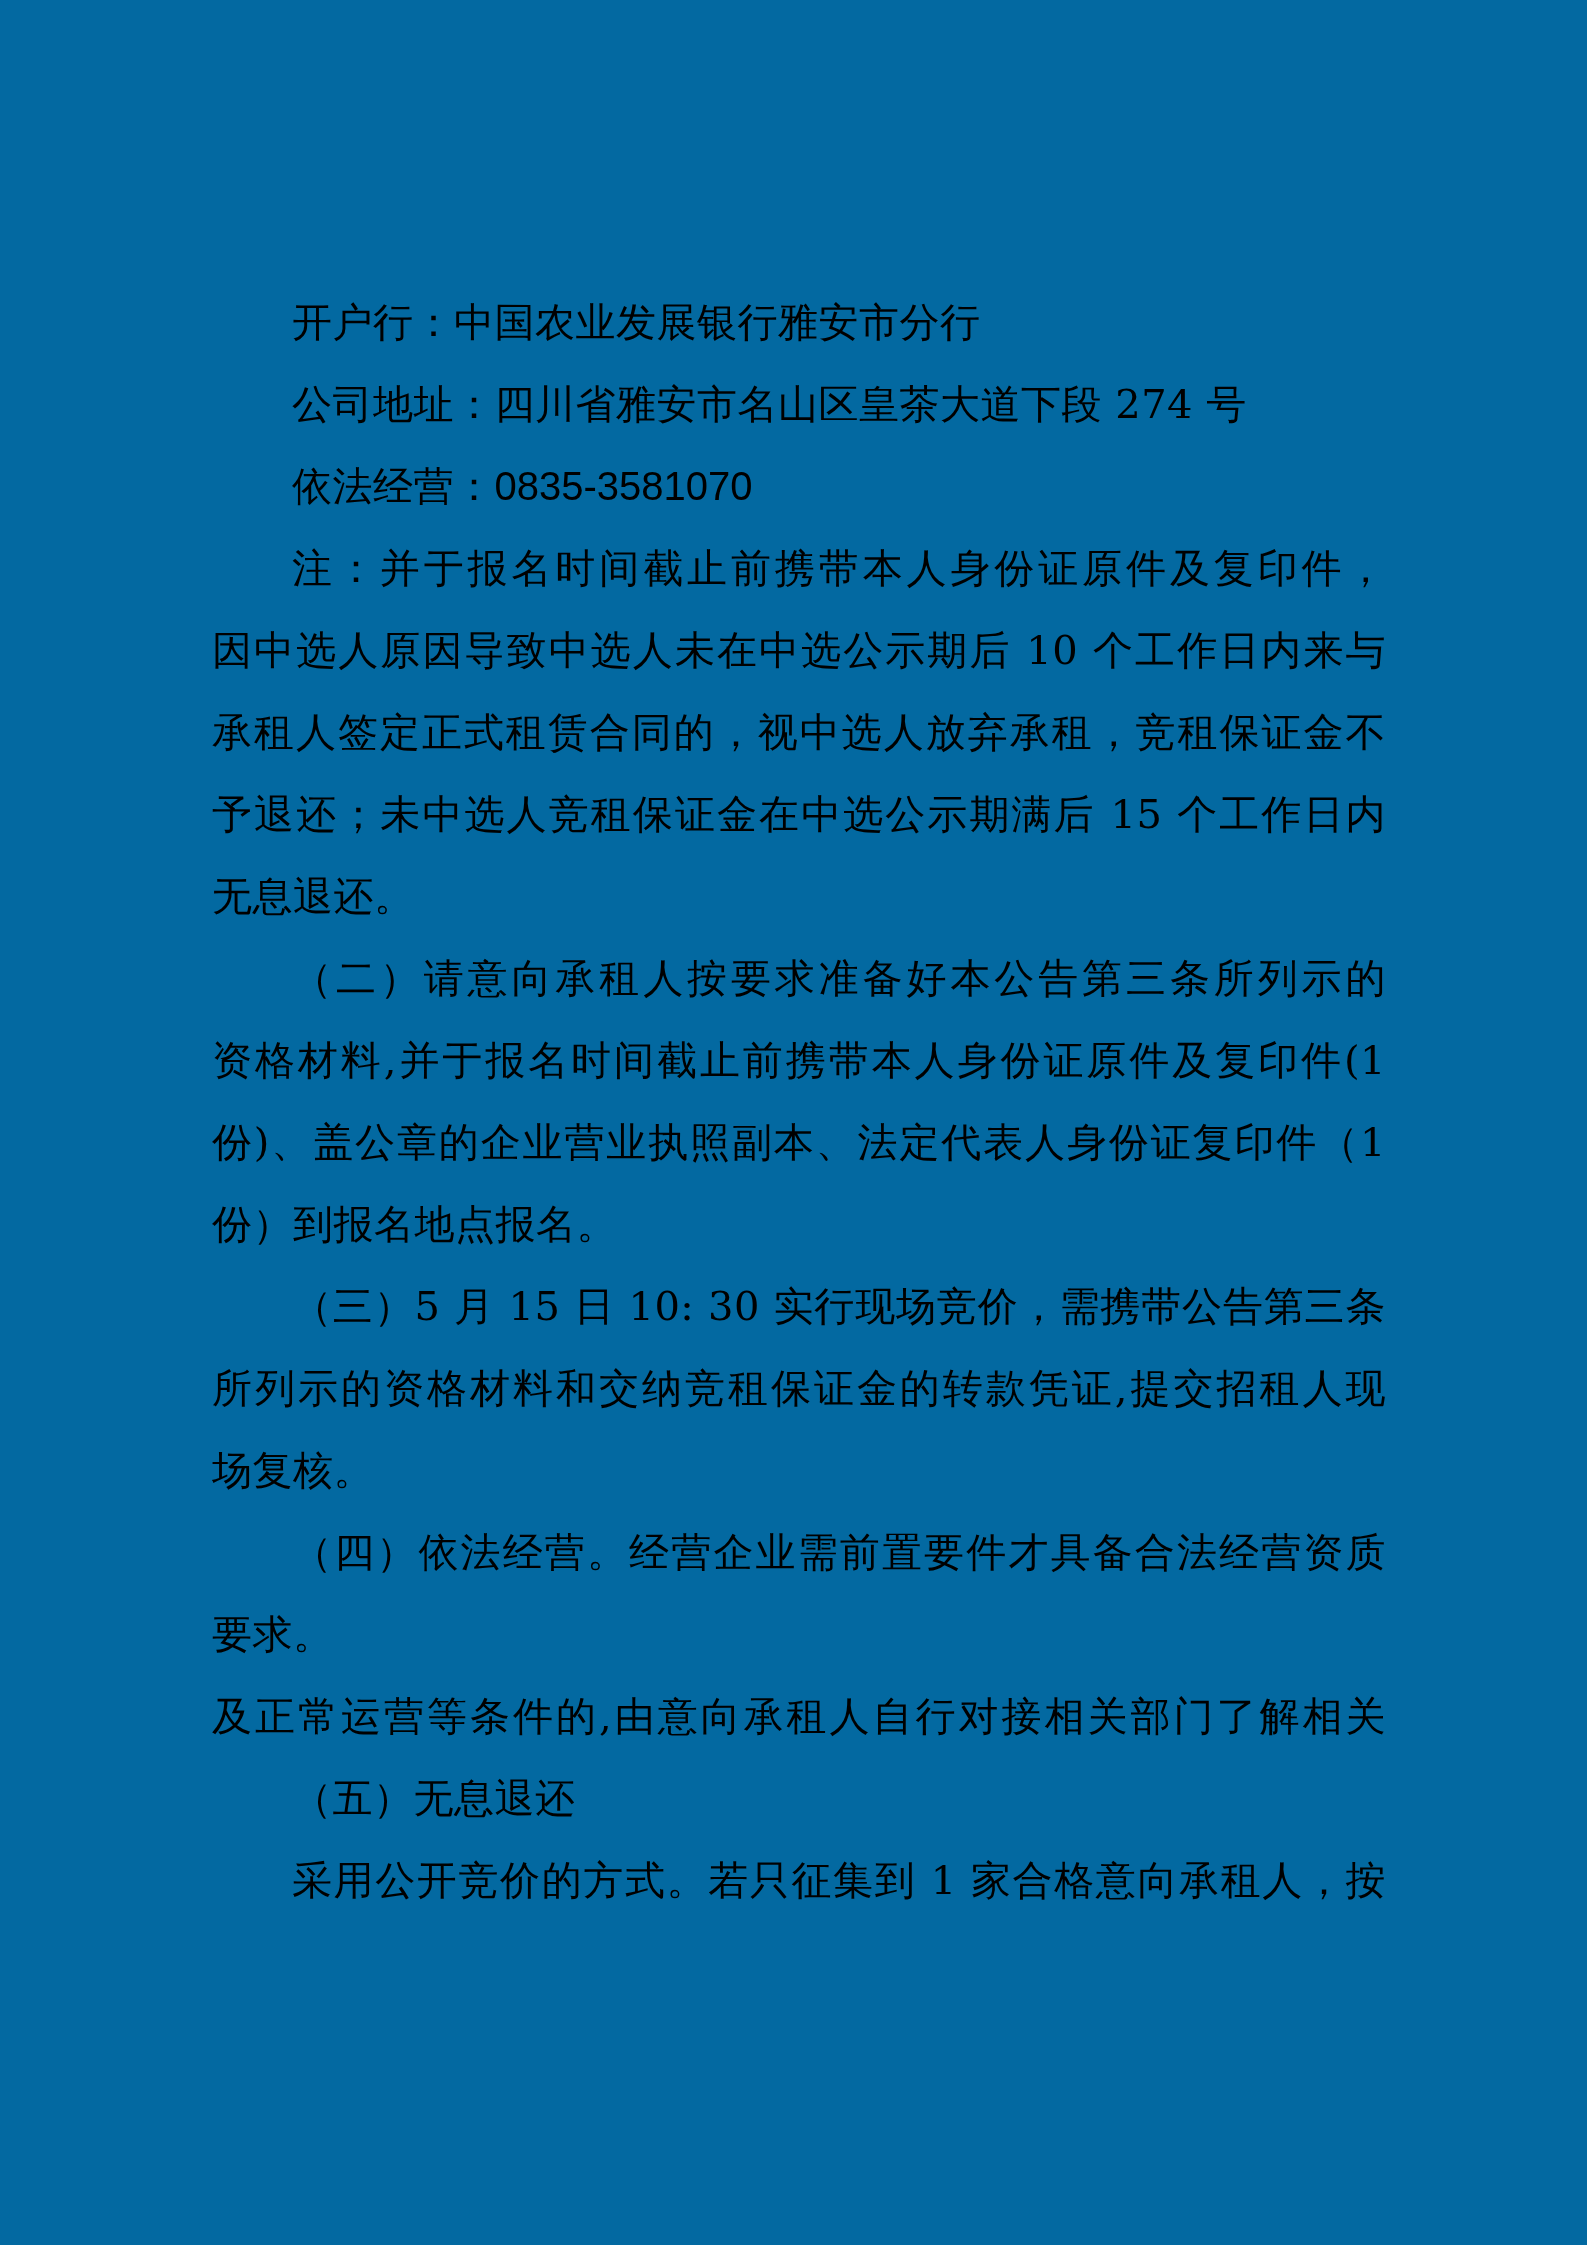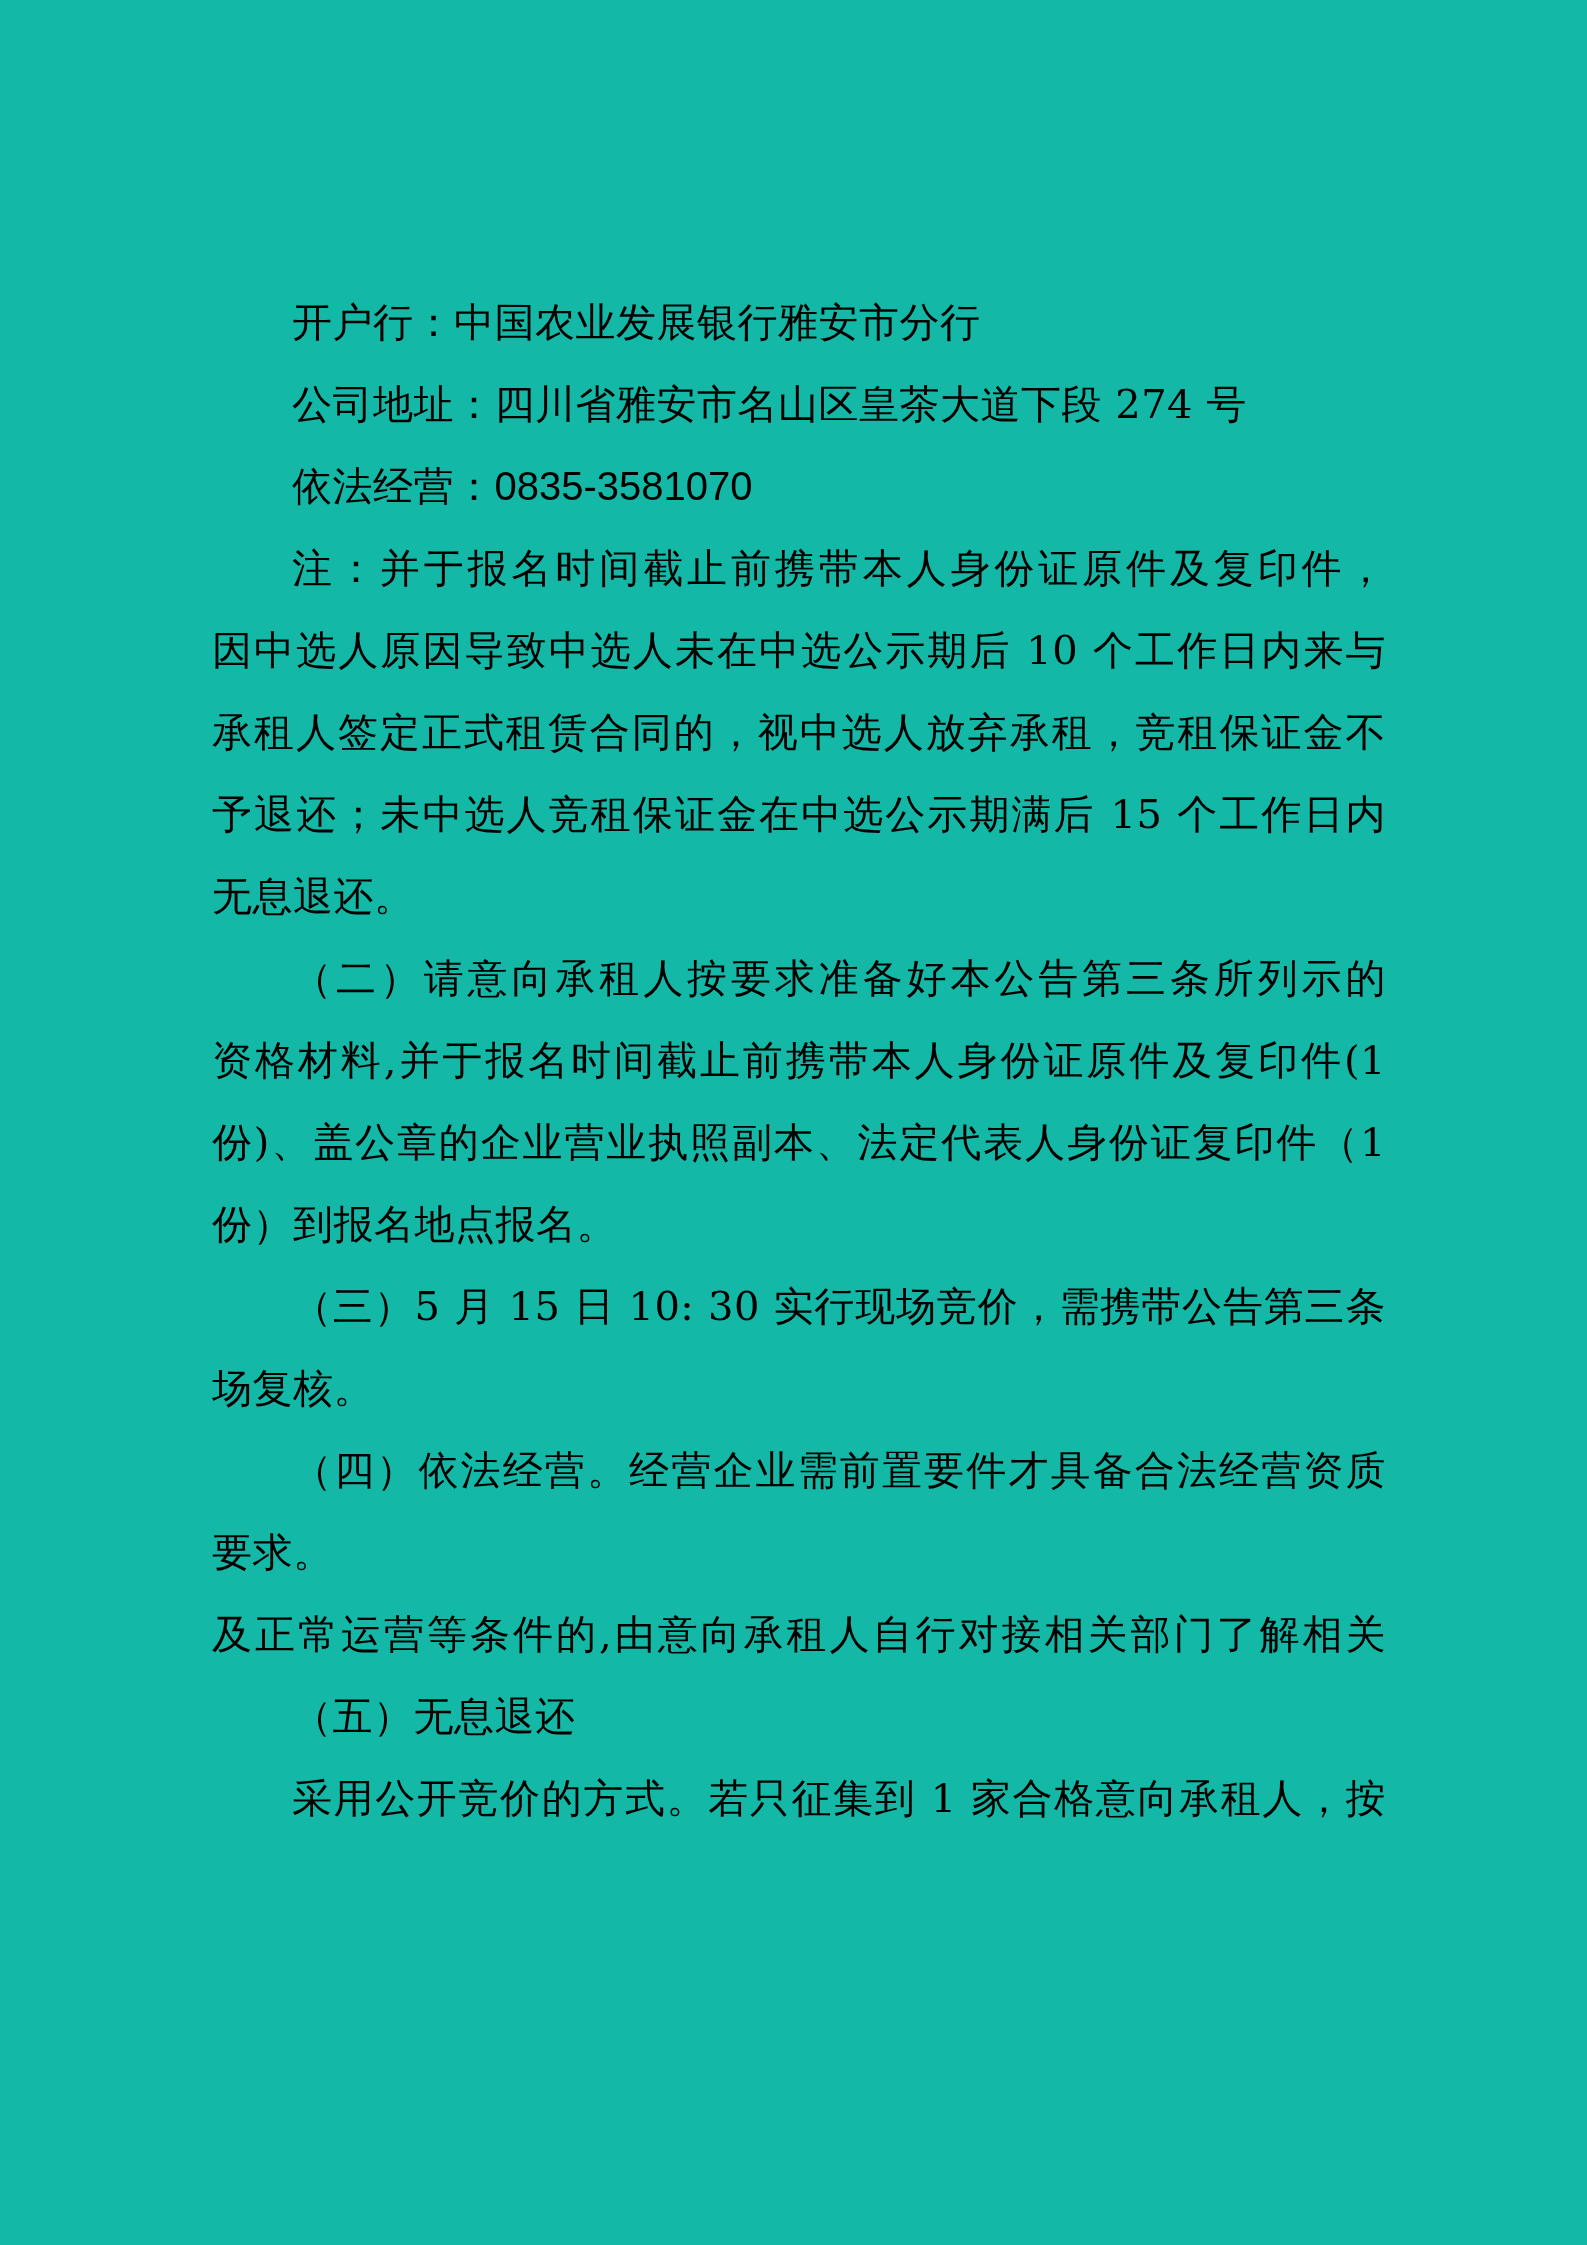--- a/index.html
+++ b/index.html
@@ -11,7 +11,7 @@
     position: relative;
     width: 1587px;
     height: 2245px;
-    background: #14b8a6;
+    background: #0369a1;
     overflow: hidden;
     font-family: "DejaVu Serif", serif;
     color: #000000;

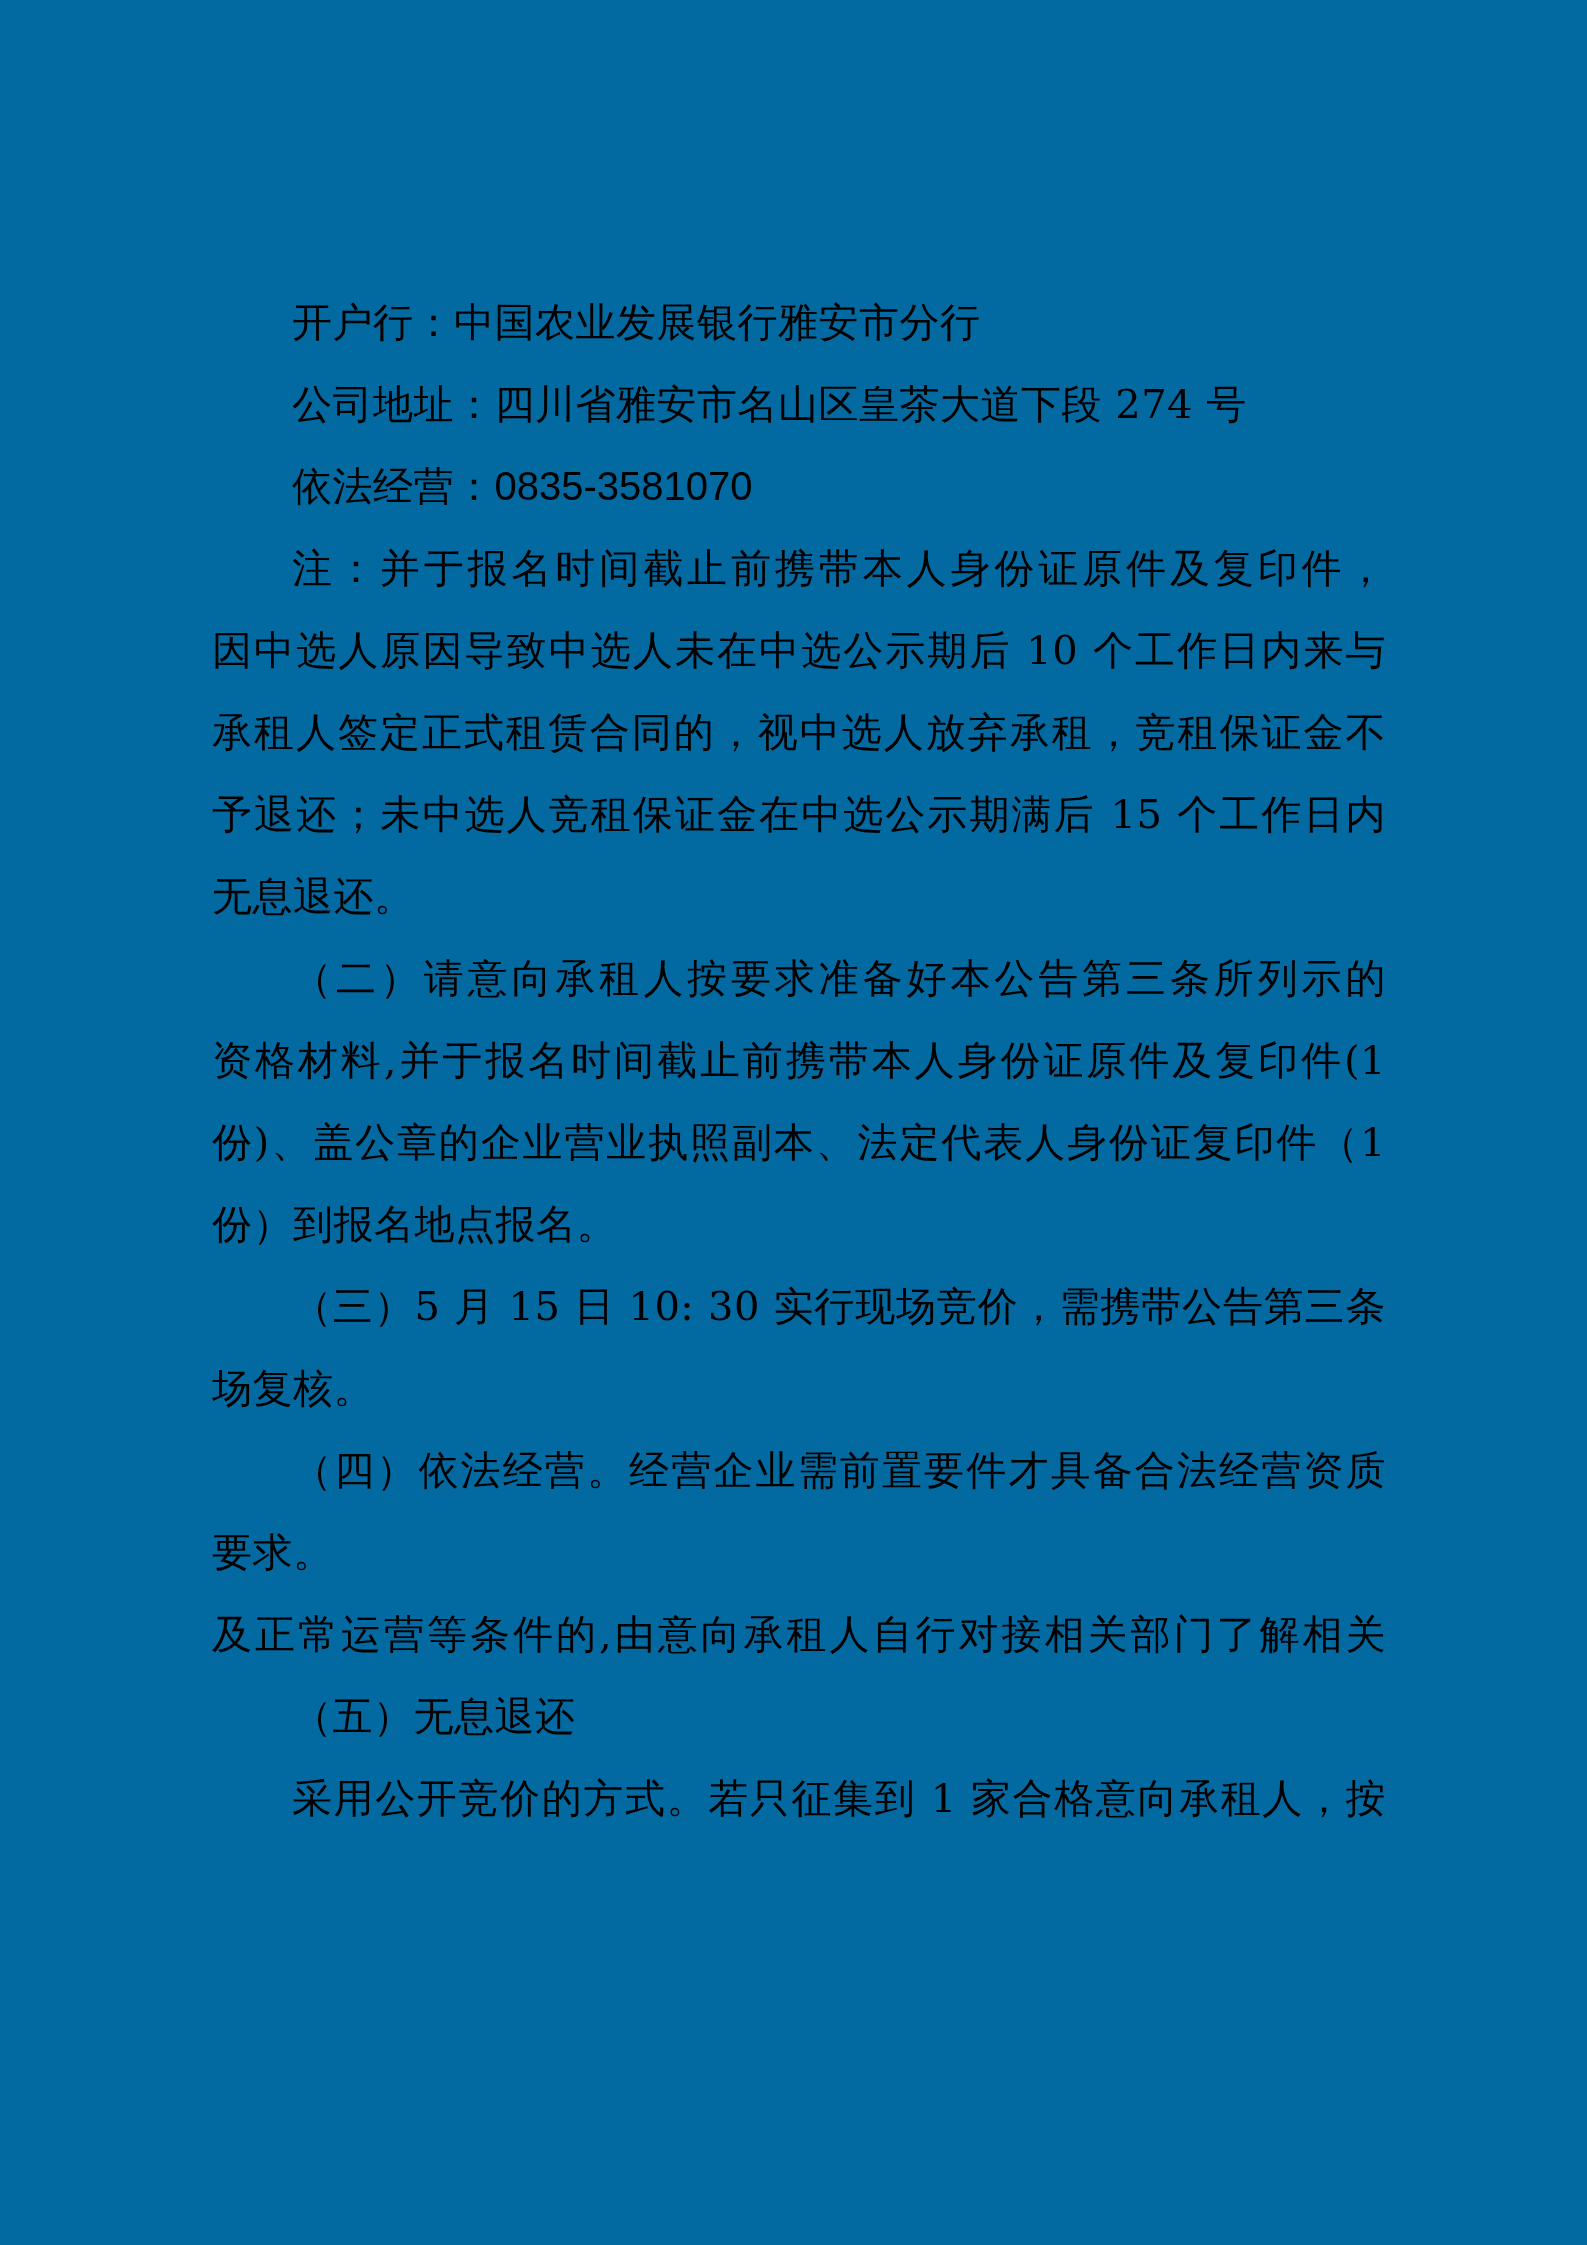--- a/index.html
+++ b/index.html
@@ -69,6 +69,7 @@
     <div class="line">份）到报名地点报名。</div>
 
     <div class="line indent fill">（三）5 月 15 日 10: 30 实行现场竞价，需携带公告第三条</div>
+    <div class="line fill">所列示的资格材料和交纳竞租保证金的转款凭证,提交招租人现</div>
     <div class="line">场复核。</div>
 
     <div class="line indent fill">（四）依法经营。经营企业需前置要件才具备合法经营资质</div>

